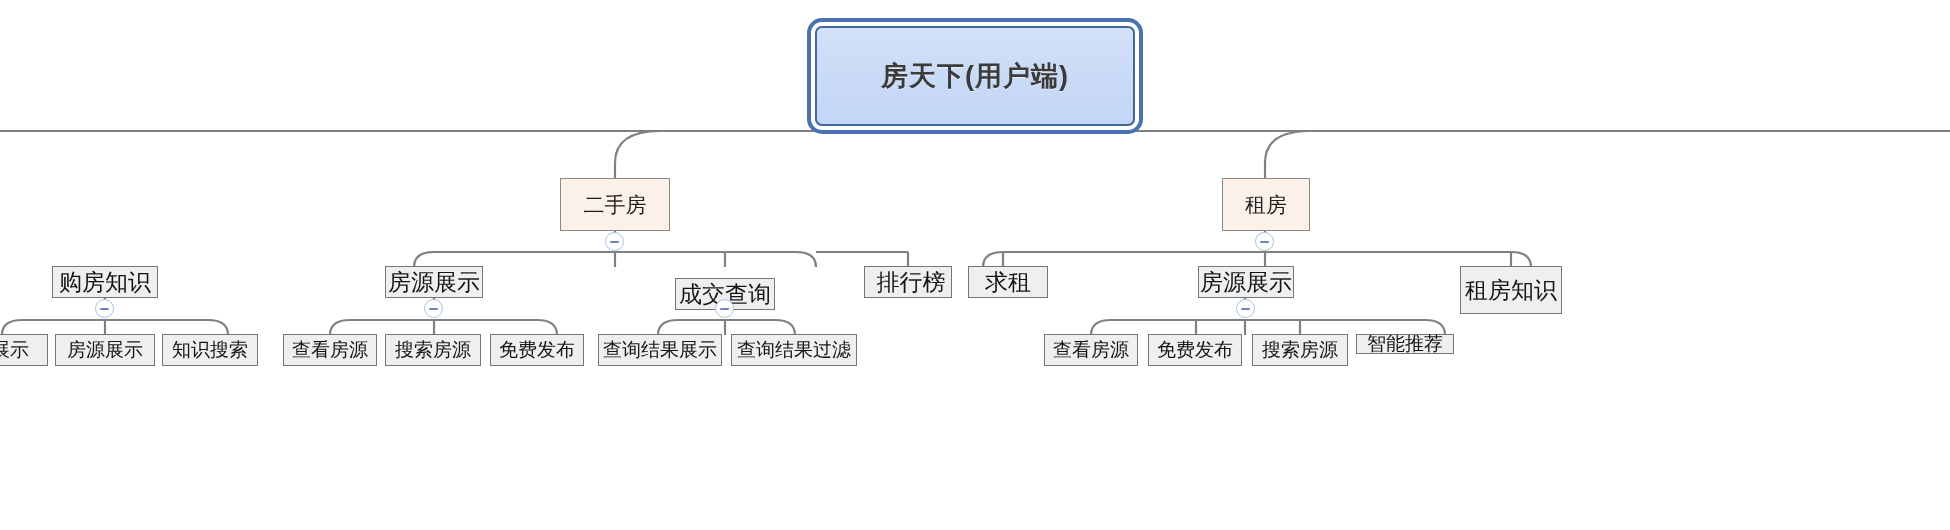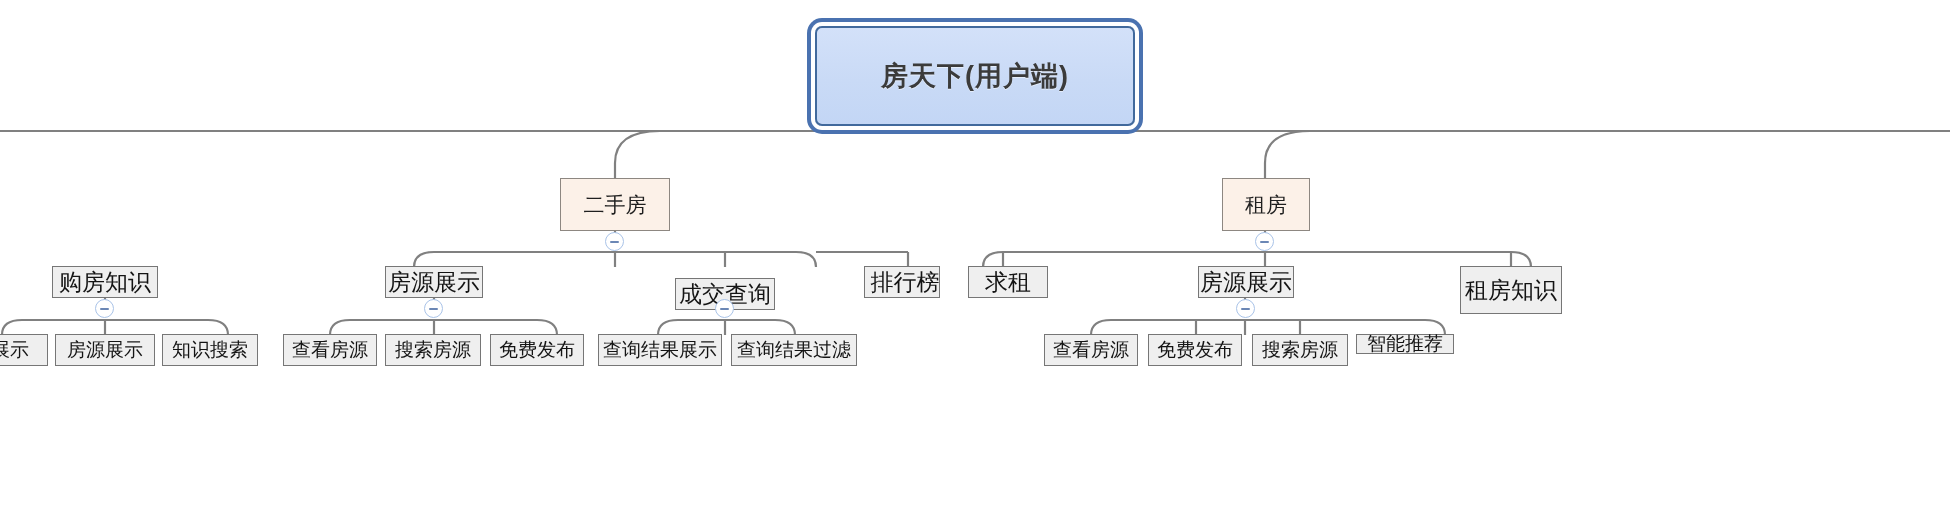--- a/index.html
+++ b/index.html
@@ -164,7 +164,7 @@
     <i></i>
   </div>
 
-  <div class="node lvl3" style="left:864px;top:266px;width:76px;height:32px;padding-left:6px;">排行榜</div>
+  <div class="node lvl3" style="left:864px;top:266px;width:88px;height:32px;padding-left:6px;">排行榜</div>
 
   <div class="node lvl3" style="left:968px;top:266px;width:80px;height:32px;">求租</div>
 

